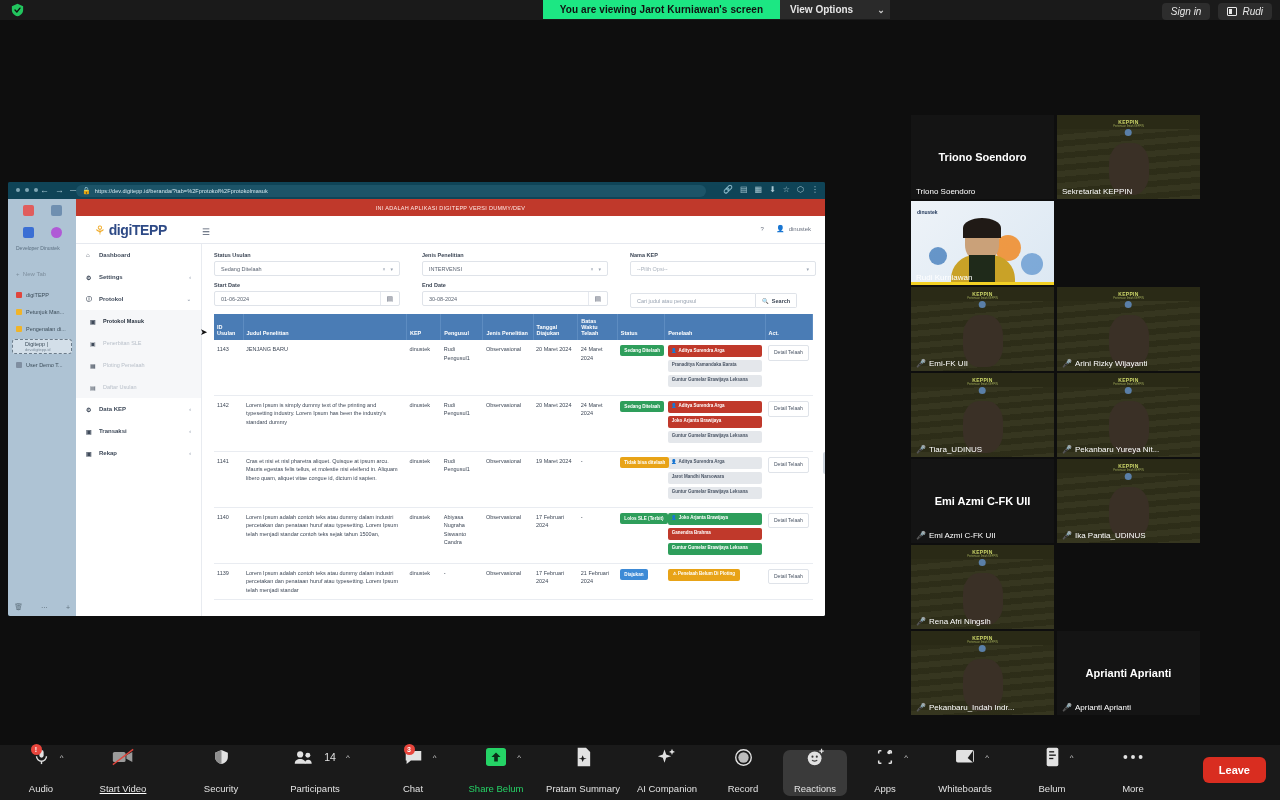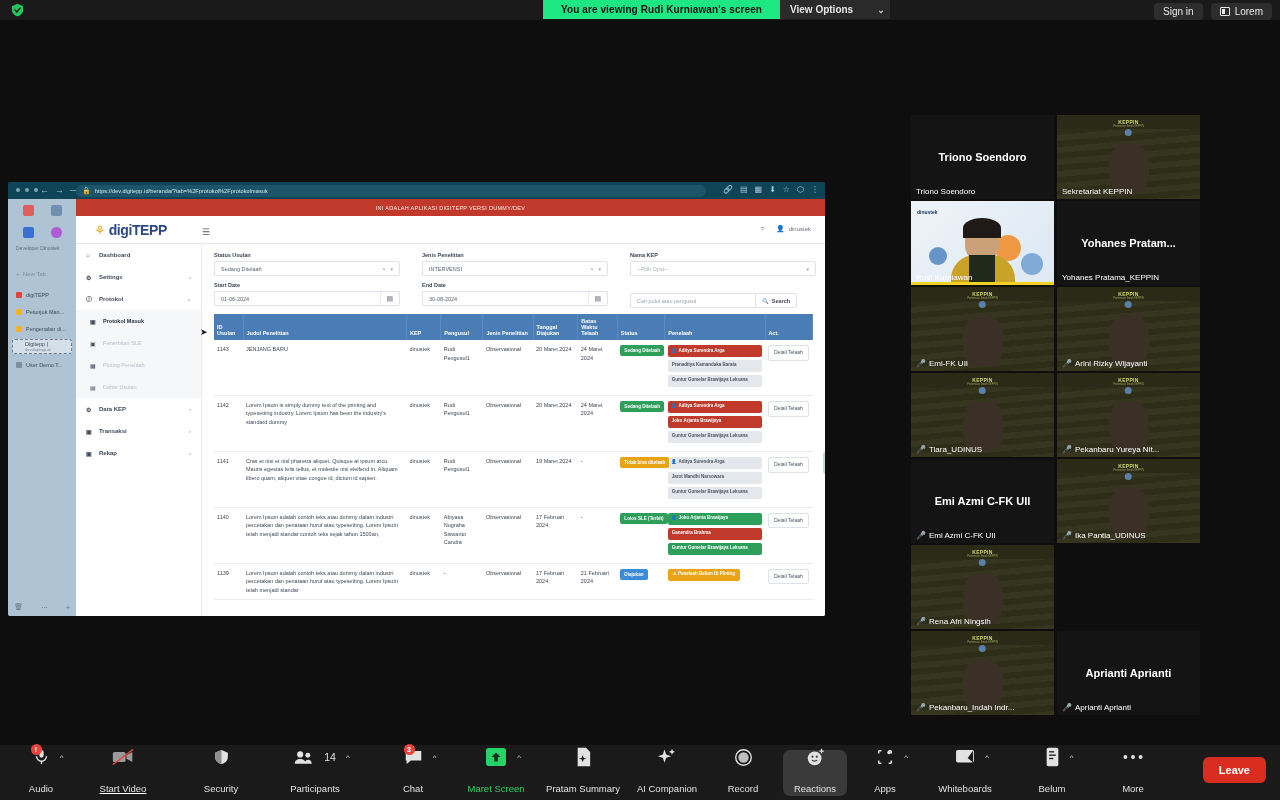--- a/index.html
+++ b/index.html
@@ -215,7 +215,7 @@
     <path d="M12 2 L21 6 V12 C21 17 17 21 12 22 C7 21 3 17 3 12 V6 Z" fill="#22c55e"></path>
     <path d="M8 12 l3 3 5-6" stroke="#0e0e0e" stroke-width="2.2" fill="none" stroke-linecap="round"></path>
   </svg>
-  <div id="viewing-pill">You are viewing Rudi Kurniawan's screen</div>
+  <div id="viewing-pill">You are viewing Jarot Kurniawan's screen</div>
   <div id="view-options">
     <span>View Options</span>
     <span class="chev">⌄</span>

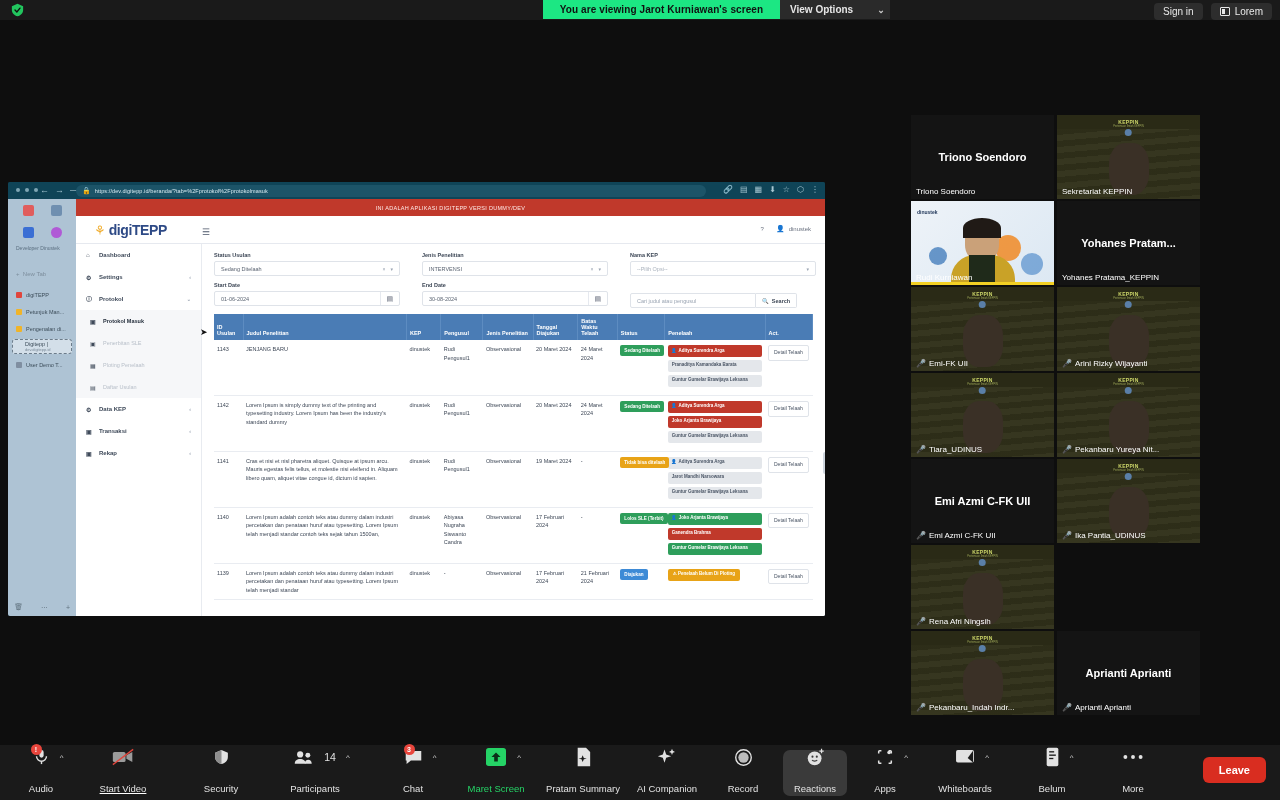--- a/index.html
+++ b/index.html
@@ -32,7 +32,7 @@
     display:flex; align-items:center; padding-left:10px; gap:24px;
   }
   #view-options .chev { font-size:9px; color:#ccc; }
-  #topbar-right { position:absolute; right:8px; top:3px; display:flex; gap:8px; }
+  #topbar-right { position:absolute; right:8px; top:3px; display:flex; gap:8px;font-style:italic; }
   .tb-btn {
     background:#2d2d2d; color:#e8e8e8; font-size:10px;
     border-radius:4px; padding:3px 9px; display:flex; align-items:center; gap:5px;

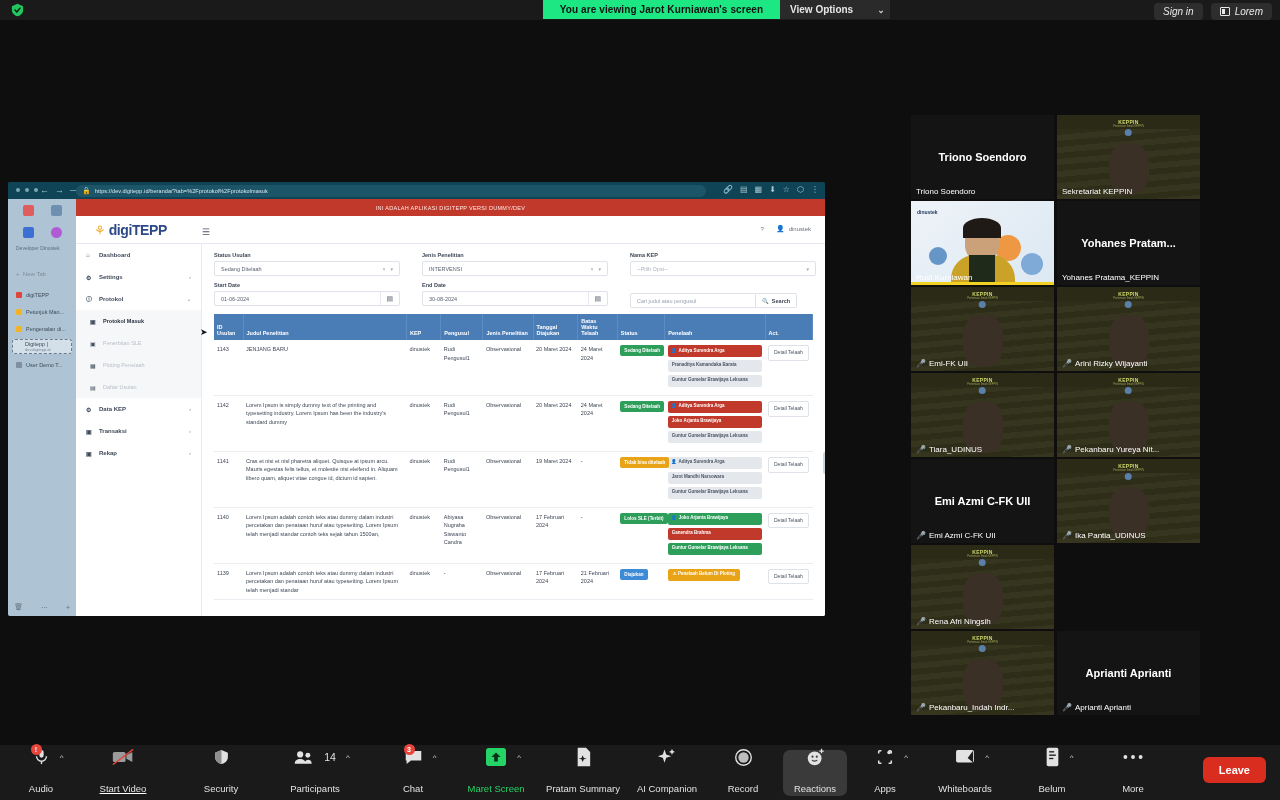--- a/index.html
+++ b/index.html
@@ -226,7 +226,7 @@
     </div>
     <div class="tb-btn">
       <span class="tb-view-icon"></span>
-      <span>Lorem</span>
+      <span>Rudi</span>
     </div>
   </div>
 </div>

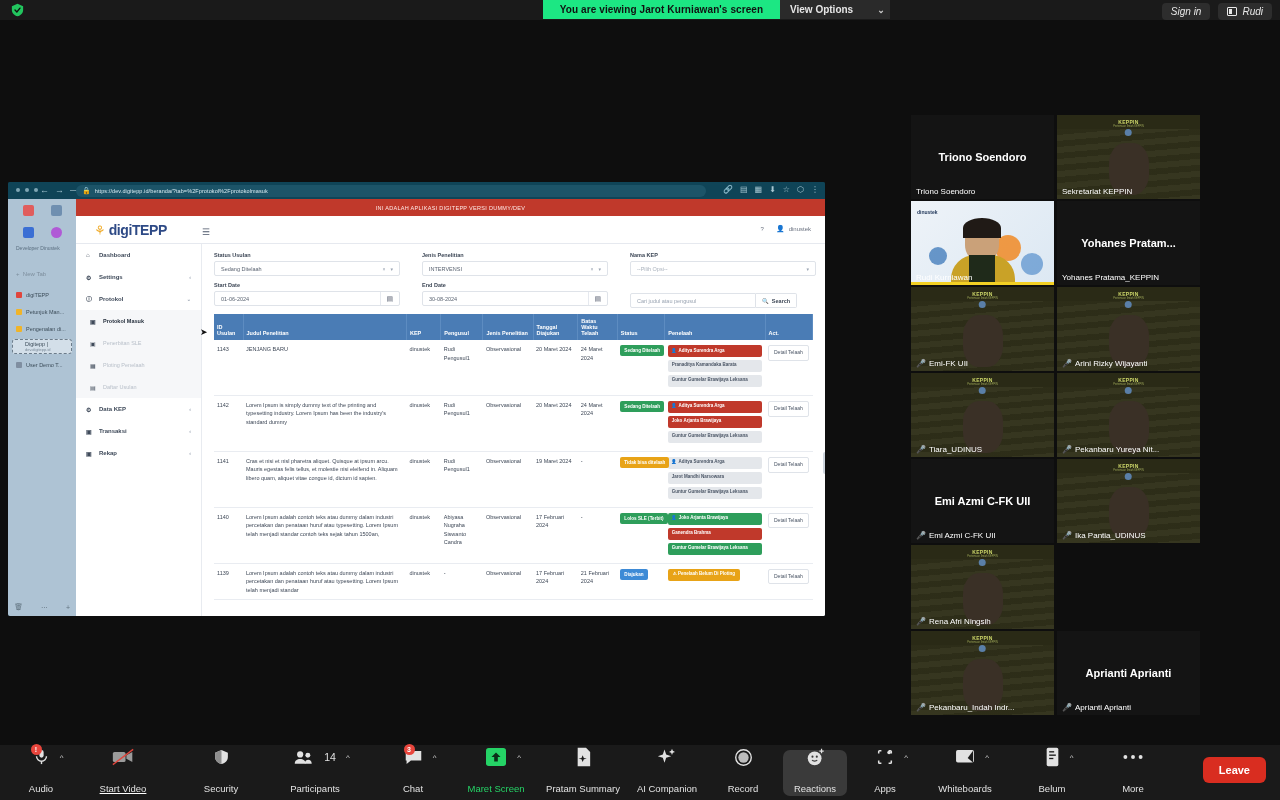--- a/index.html
+++ b/index.html
@@ -573,12 +573,6 @@
         <span class="nm">Rudi Kurniawan</span>
       </div>
     </div>
-    <div class="tile bg-dark" style="left: 146px; top: 86px;">
-      <div class="bigname">Yohanes  Pratam...</div>
-      <div class="namebar">
-        <span class="nm">Yohanes Pratama_KEPPIN</span>
-      </div>
-    </div>
     <div class="tile bg-kep" style="left: 0px; top: 172px;">
       <div class="kep-wave"></div>
       <div class="kep-logo">

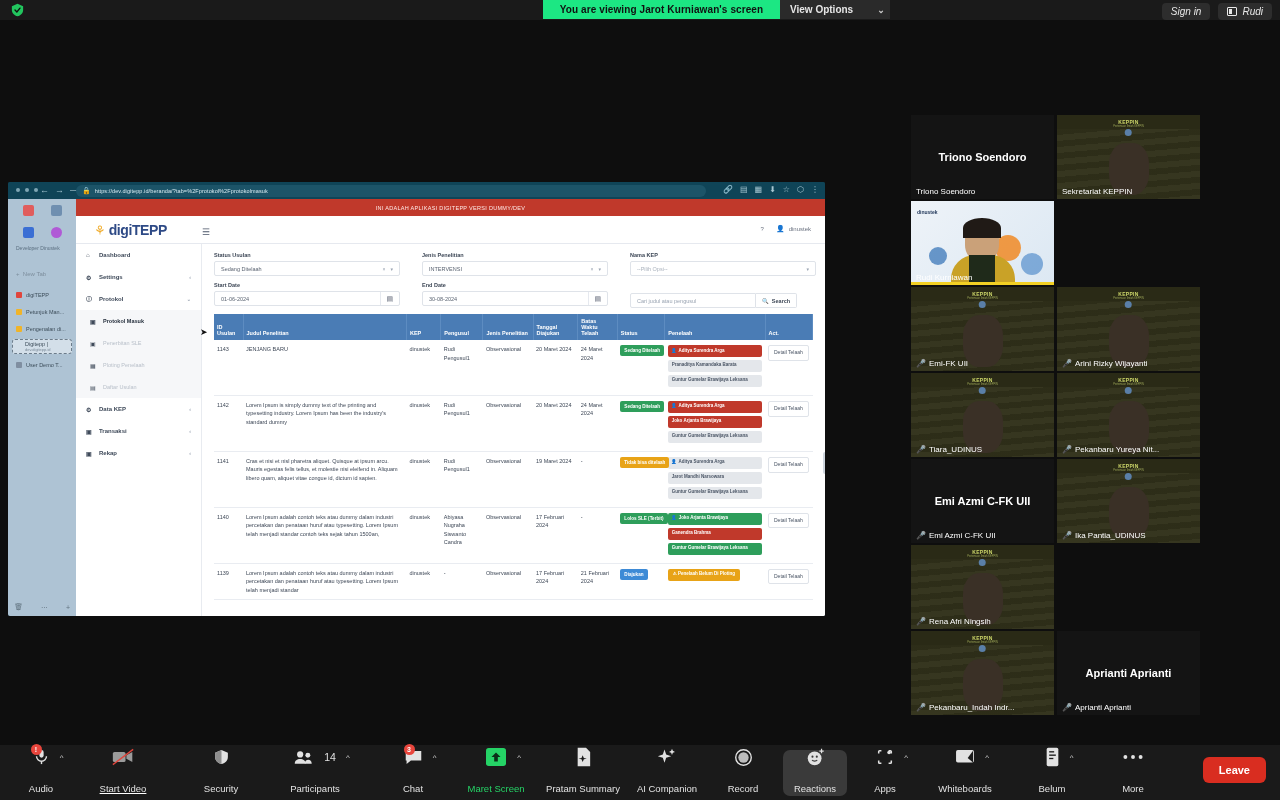--- a/index.html
+++ b/index.html
@@ -745,7 +745,7 @@
           </svg>
           <span class="chev-up" style="right:-14px;bottom:6px">^</span>
         </div>
-        <div class="lbl">Maret Screen</div>
+        <div class="lbl">Share Belum</div>
       </div>
       <div class="tool" style="left: 551px;">
         <div class="glyph">

